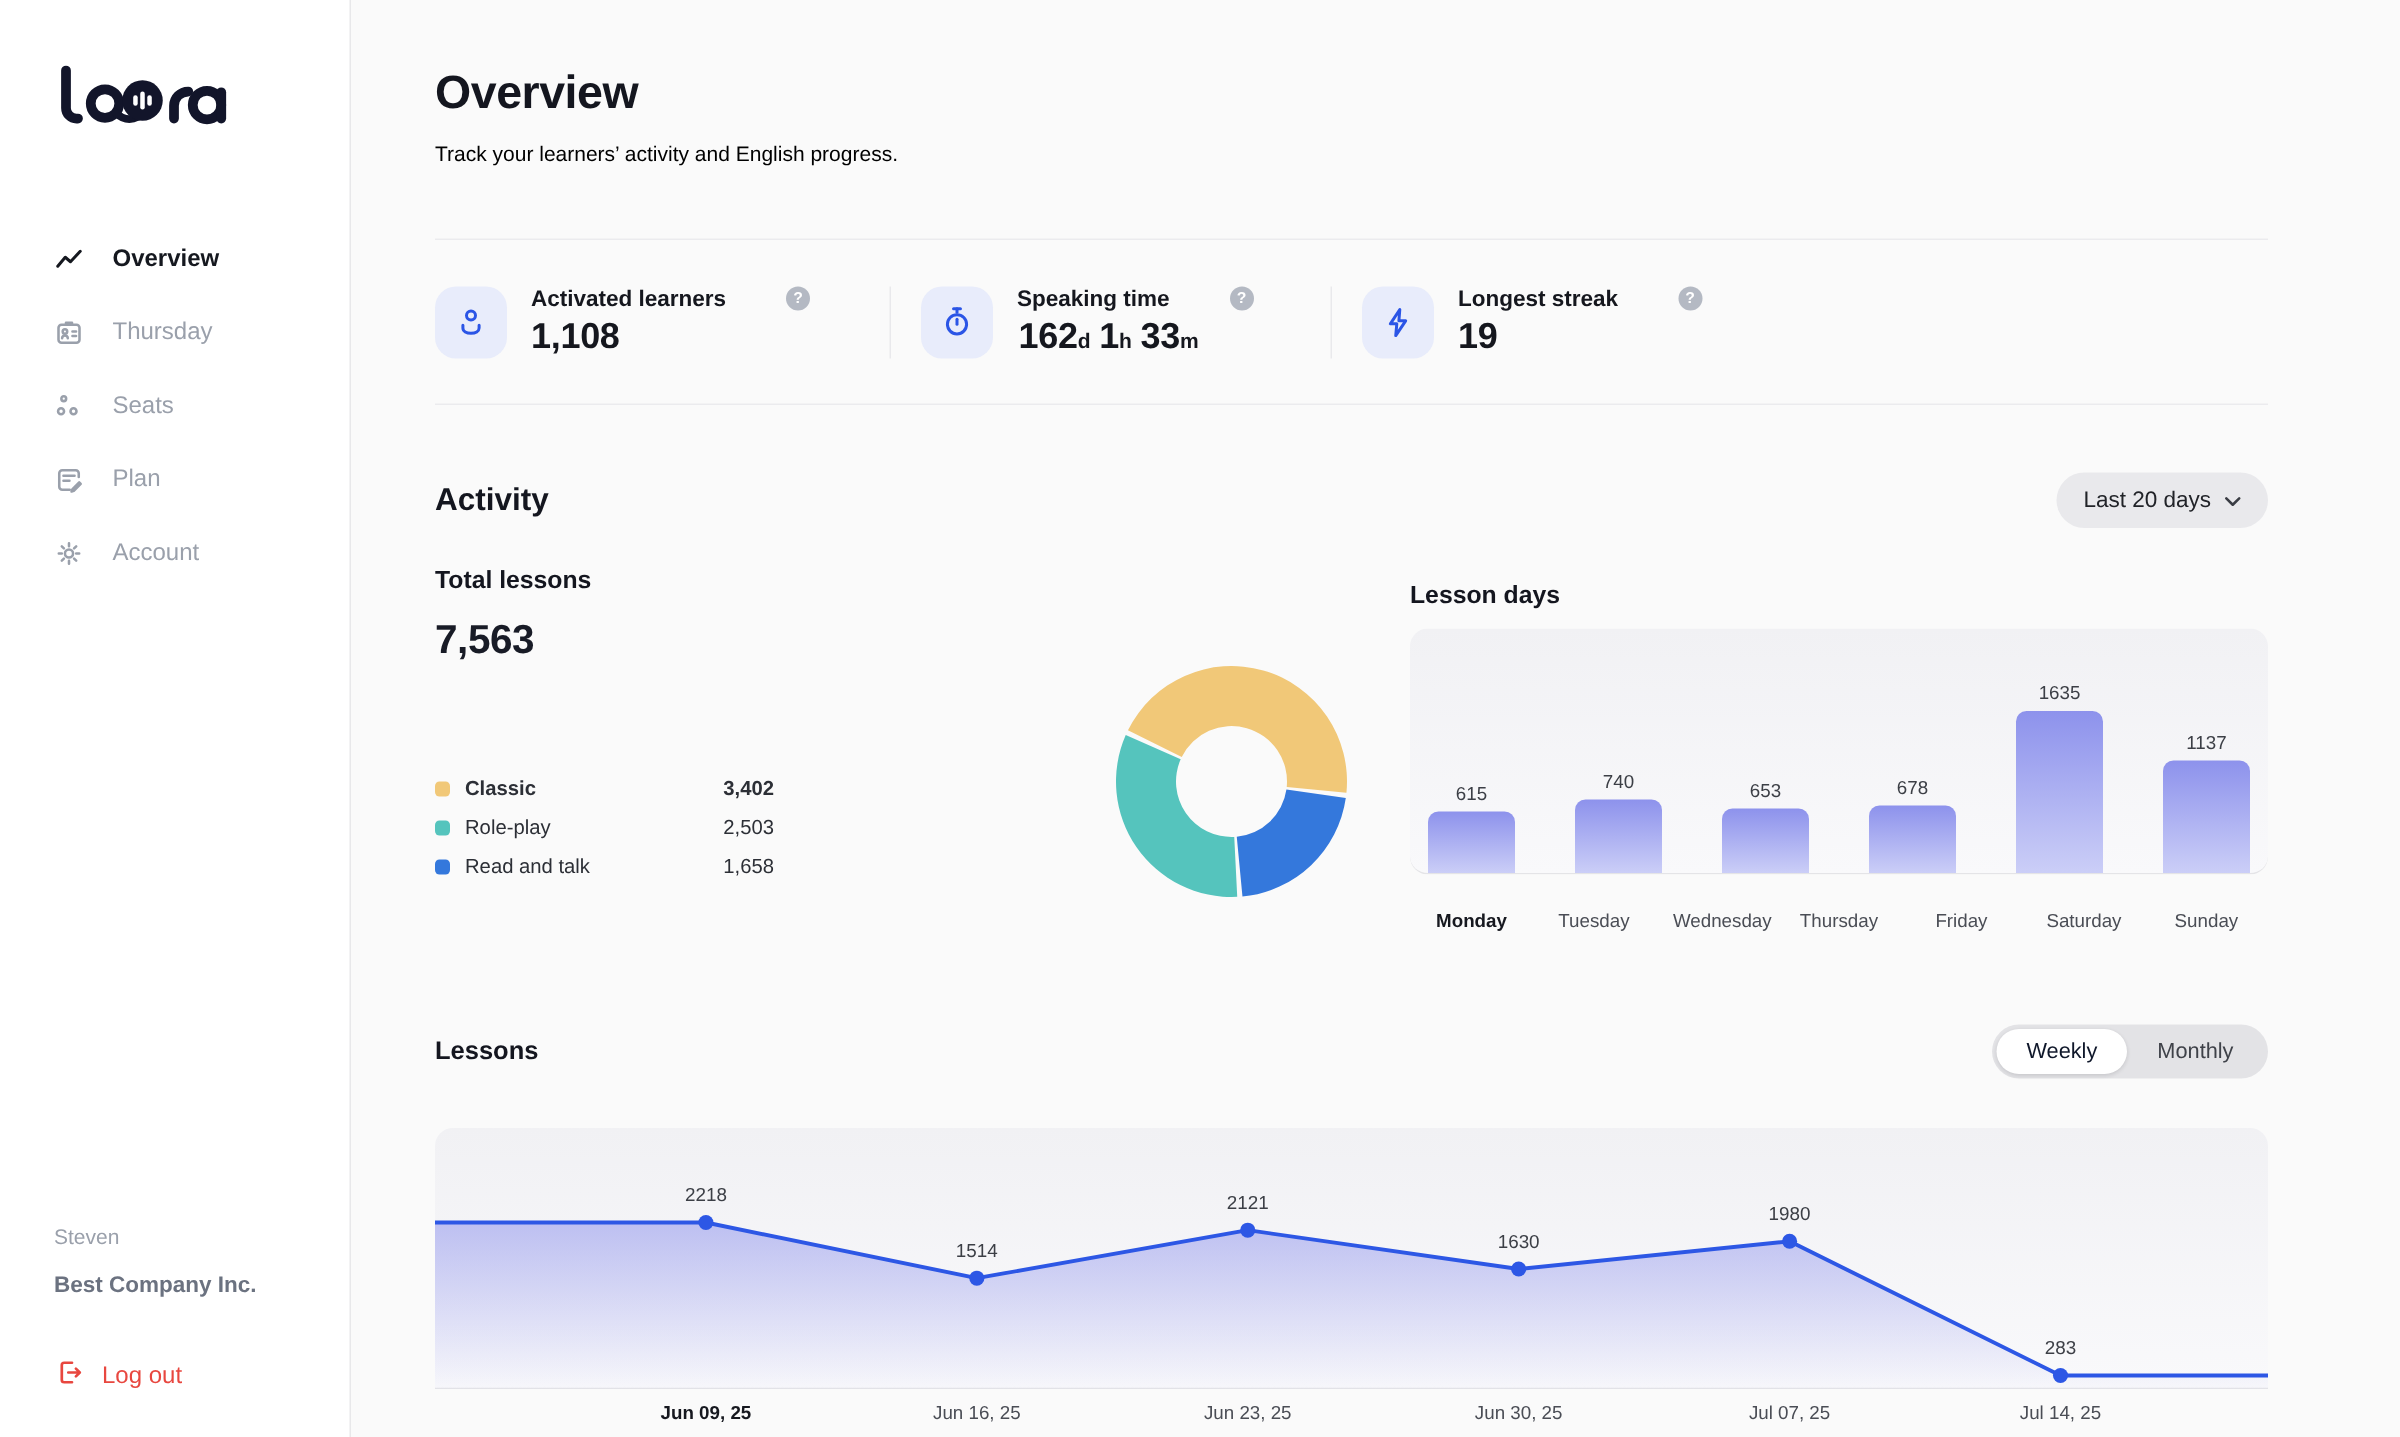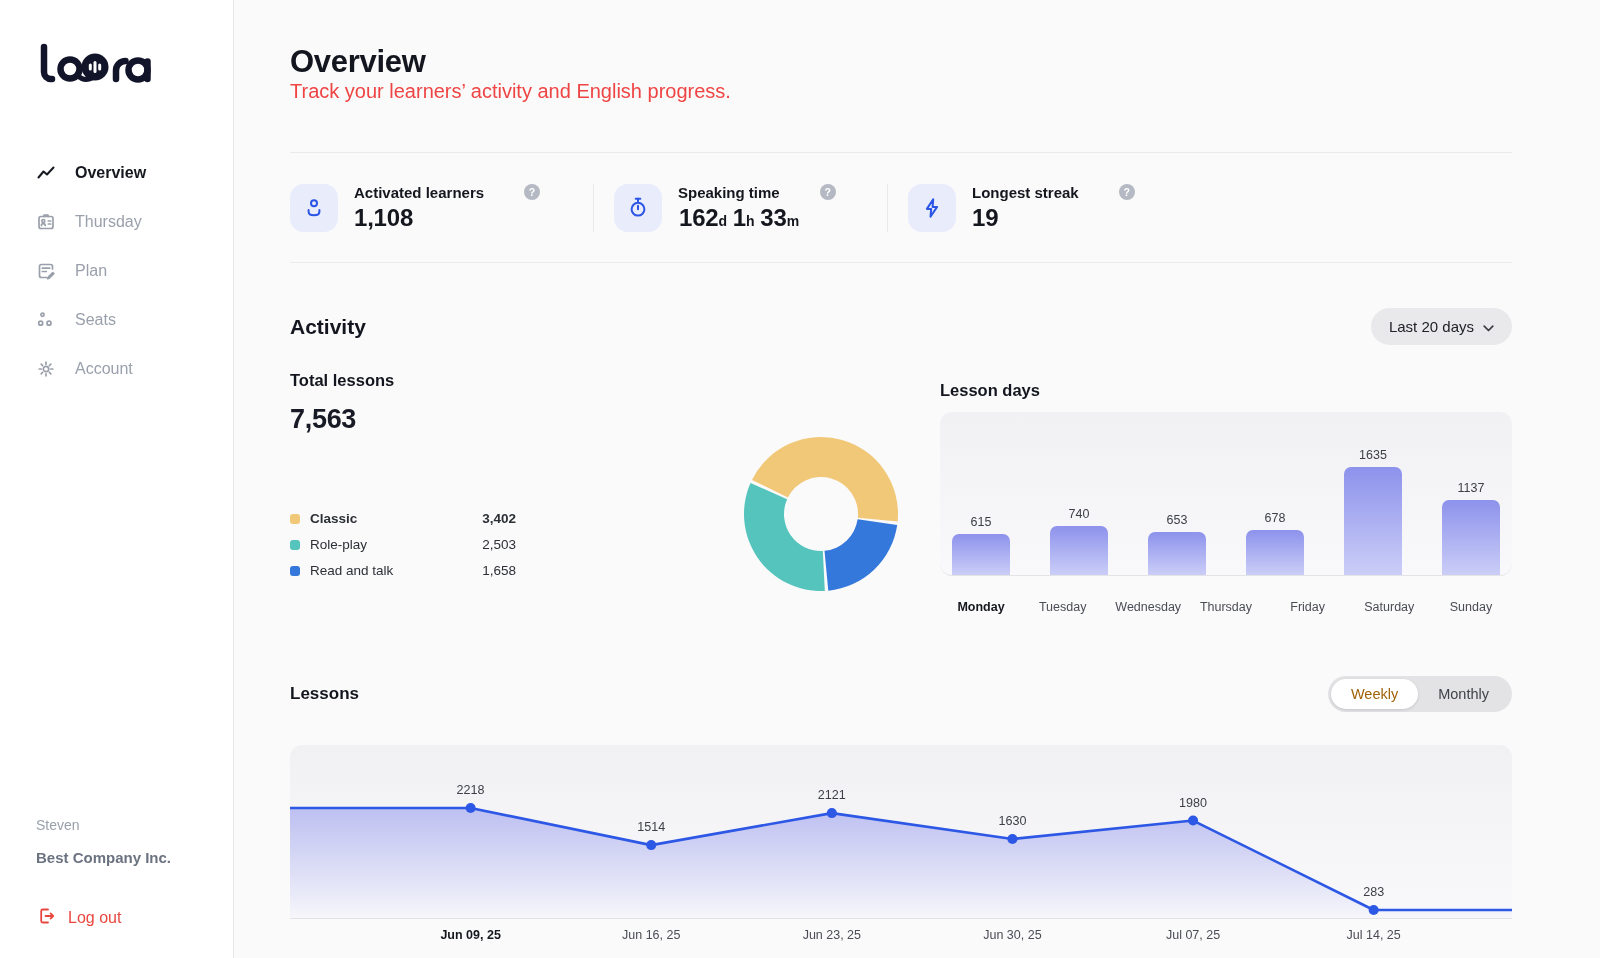--- a/index.html
+++ b/index.html
@@ -39,7 +39,7 @@
     padding: 0 88px 0 56px; position: relative;
   }
   .page-title { margin-top: 44px; font-size: 31px; font-weight: 700; letter-spacing: -0.3px; color: #14161f; }
-  .page-subtitle { font-size: 20px; color: #ef4444; }
+  .page-subtitle { margin-top: 14px; font-size: 14px; color: #000000; }
   .divider { border: none; border-top: 1px solid #ebebee; margin-top: 49px; }
   
   .stats-row { display: flex; align-items: center; height: 110px; border-bottom: 1px solid #ebebee; }

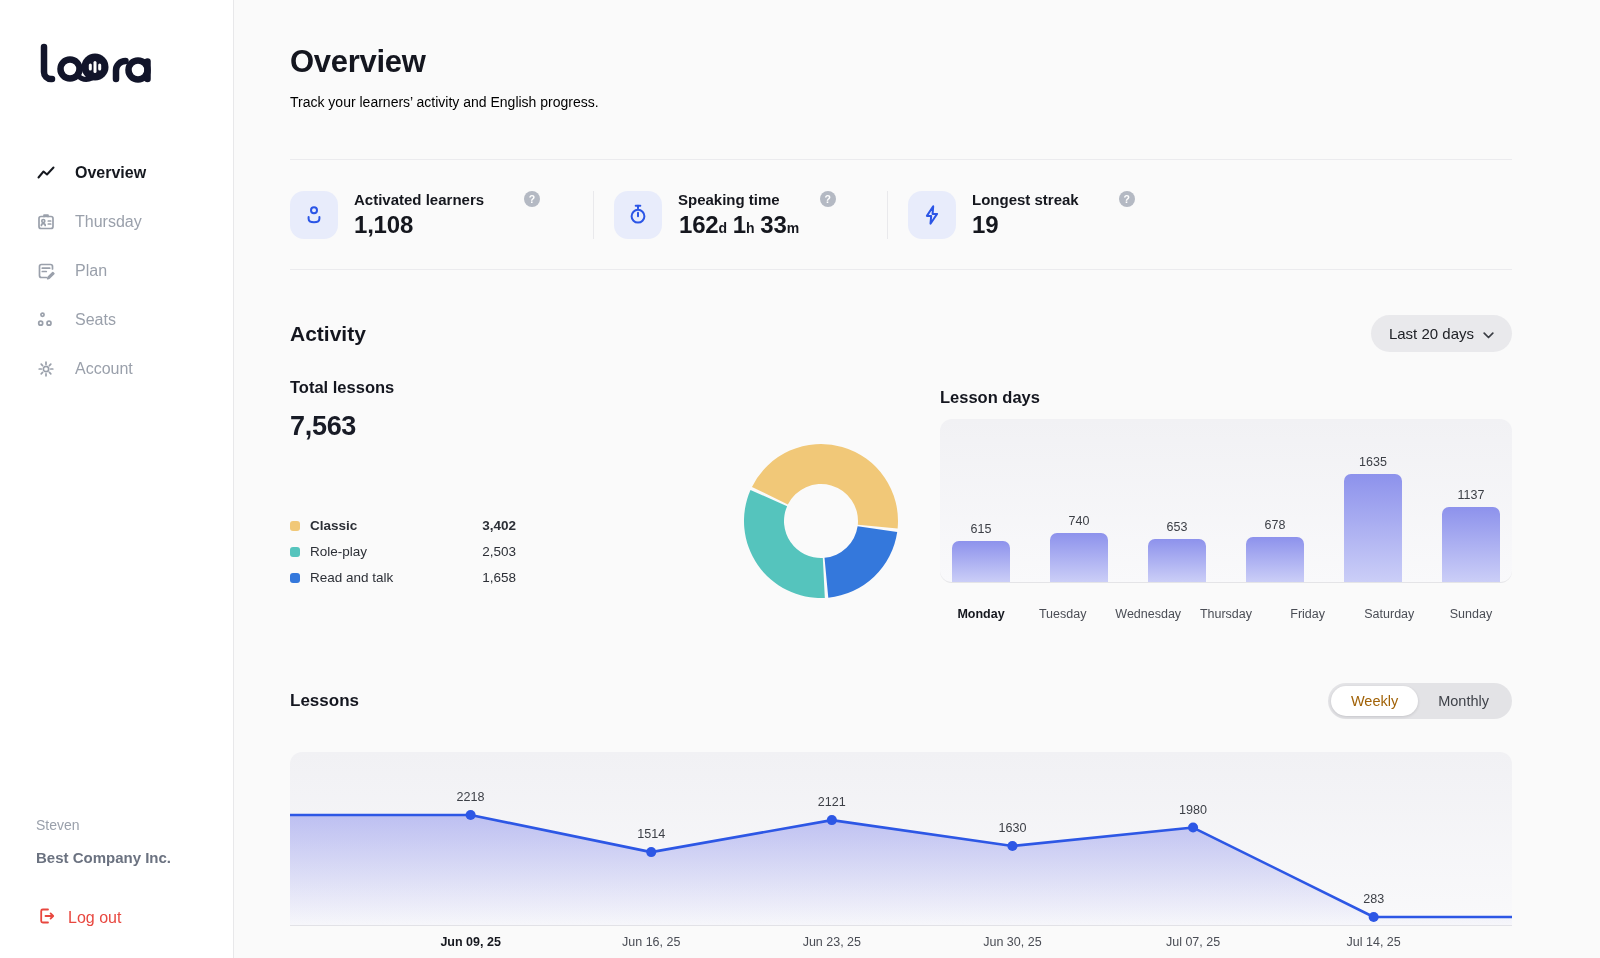--- a/index.html
+++ b/index.html
@@ -157,6 +157,16 @@
     </div>
     <div class="nav-item">
       <span class="nav-icon">
+        <svg width="20" height="20" viewBox="0 0 20 20" fill="none" stroke="currentColor" stroke-width="1.7">
+            <circle cx="6.5" cy="4.8" r="1.6"></circle>
+            <circle cx="4.7" cy="13.2" r="2"></circle>
+            <circle cx="13" cy="13.2" r="2"></circle>
+          </svg>
+      </span>
+      <span>Seats</span>
+    </div>
+    <div class="nav-item">
+      <span class="nav-icon">
         <svg width="20" height="20" viewBox="0 0 20 20" fill="none" stroke="currentColor" stroke-width="1.7" stroke-linecap="round" stroke-linejoin="round">
             <path d="M16.5 8 V5.5 c0-1.1-.9-2-2-2 h-9 c-1.1 0-2 .9-2 2 v9 c0 1.1.9 2 2 2 h5"></path>
             <path d="M6.3 7.2 h7.4 M6.3 10.5 h4"></path>
@@ -164,16 +174,6 @@
           </svg>
       </span>
       <span>Plan</span>
-    </div>
-    <div class="nav-item">
-      <span class="nav-icon">
-        <svg width="20" height="20" viewBox="0 0 20 20" fill="none" stroke="currentColor" stroke-width="1.7">
-            <circle cx="6.5" cy="4.8" r="1.6"></circle>
-            <circle cx="4.7" cy="13.2" r="2"></circle>
-            <circle cx="13" cy="13.2" r="2"></circle>
-          </svg>
-      </span>
-      <span>Seats</span>
     </div>
     <div class="nav-item">
       <span class="nav-icon">

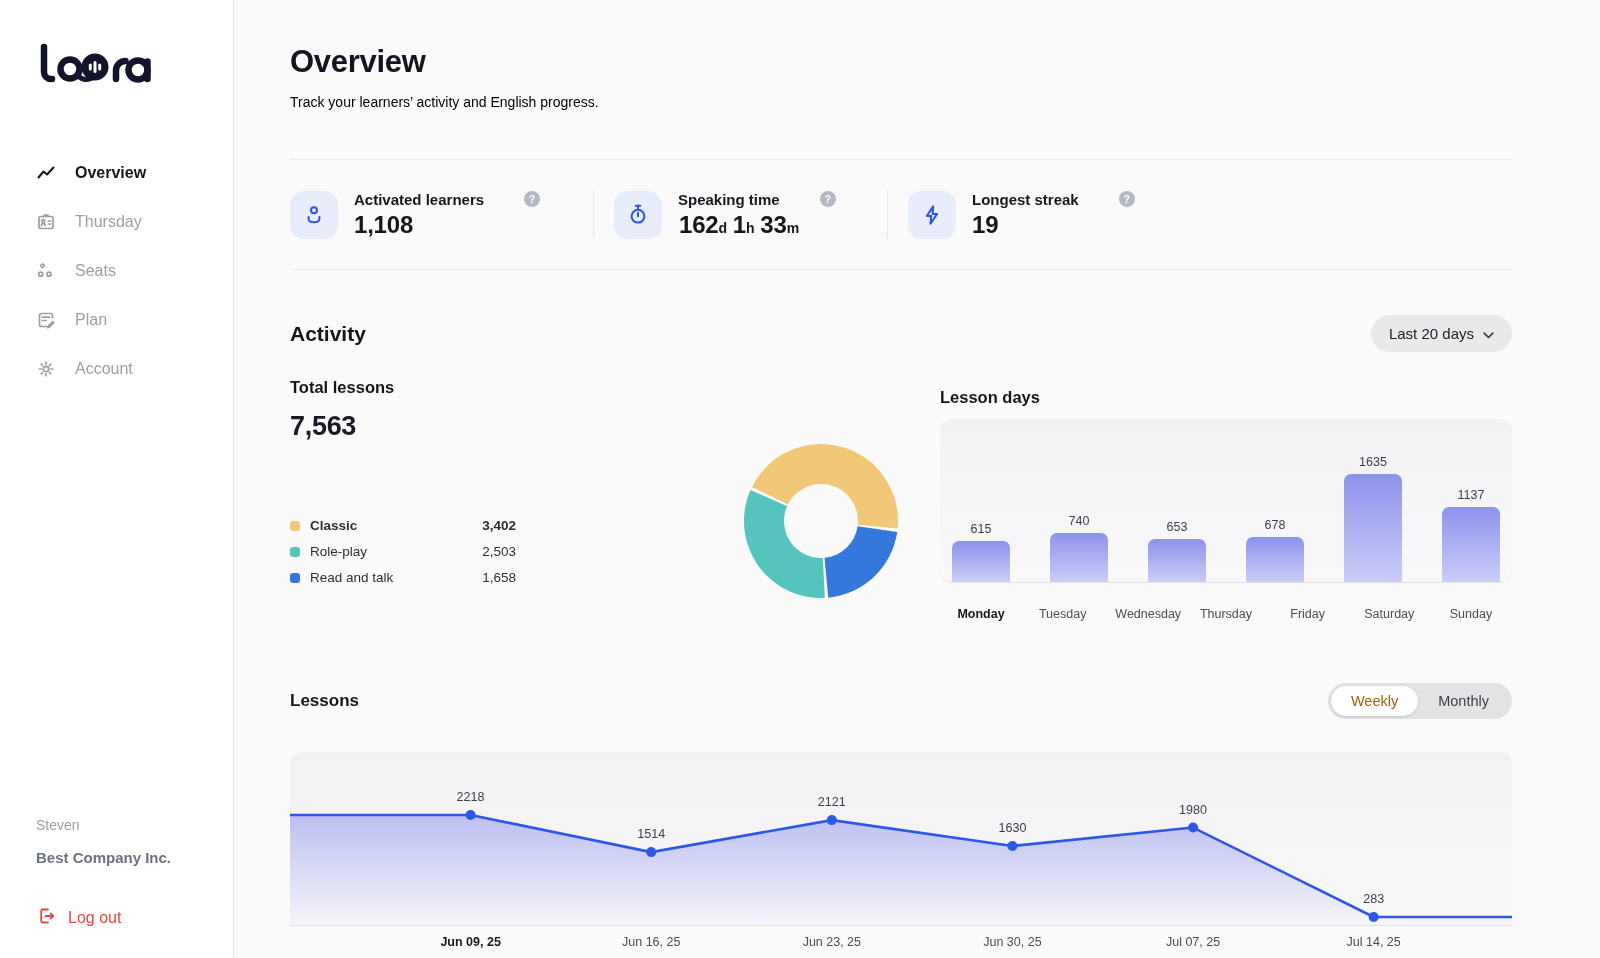--- a/index.html
+++ b/index.html
@@ -103,7 +103,7 @@
     height: 30px; border-radius: 16px; padding: 0 20px; display: flex; align-items: center;
     font-size: 14.5px; color: #3f4249; cursor: pointer;
   }
-  .toggle-opt.active { background: #ffffff; color: #a16207; box-shadow: 0 1px 3px rgba(20,22,31,.14); }
+  .toggle-opt.active { background: #ffffff; color: #0f172a; box-shadow: 0 1px 3px rgba(20,22,31,.14); }
   .line-panel { margin-top: 33px; height: 174px; border-radius: 12px 12px 0 0; }
   .line-panel svg { display: block; width: 100%; height: 174px; }
   .line-labels { position: relative; height: 24px; margin-top: 5px; }

